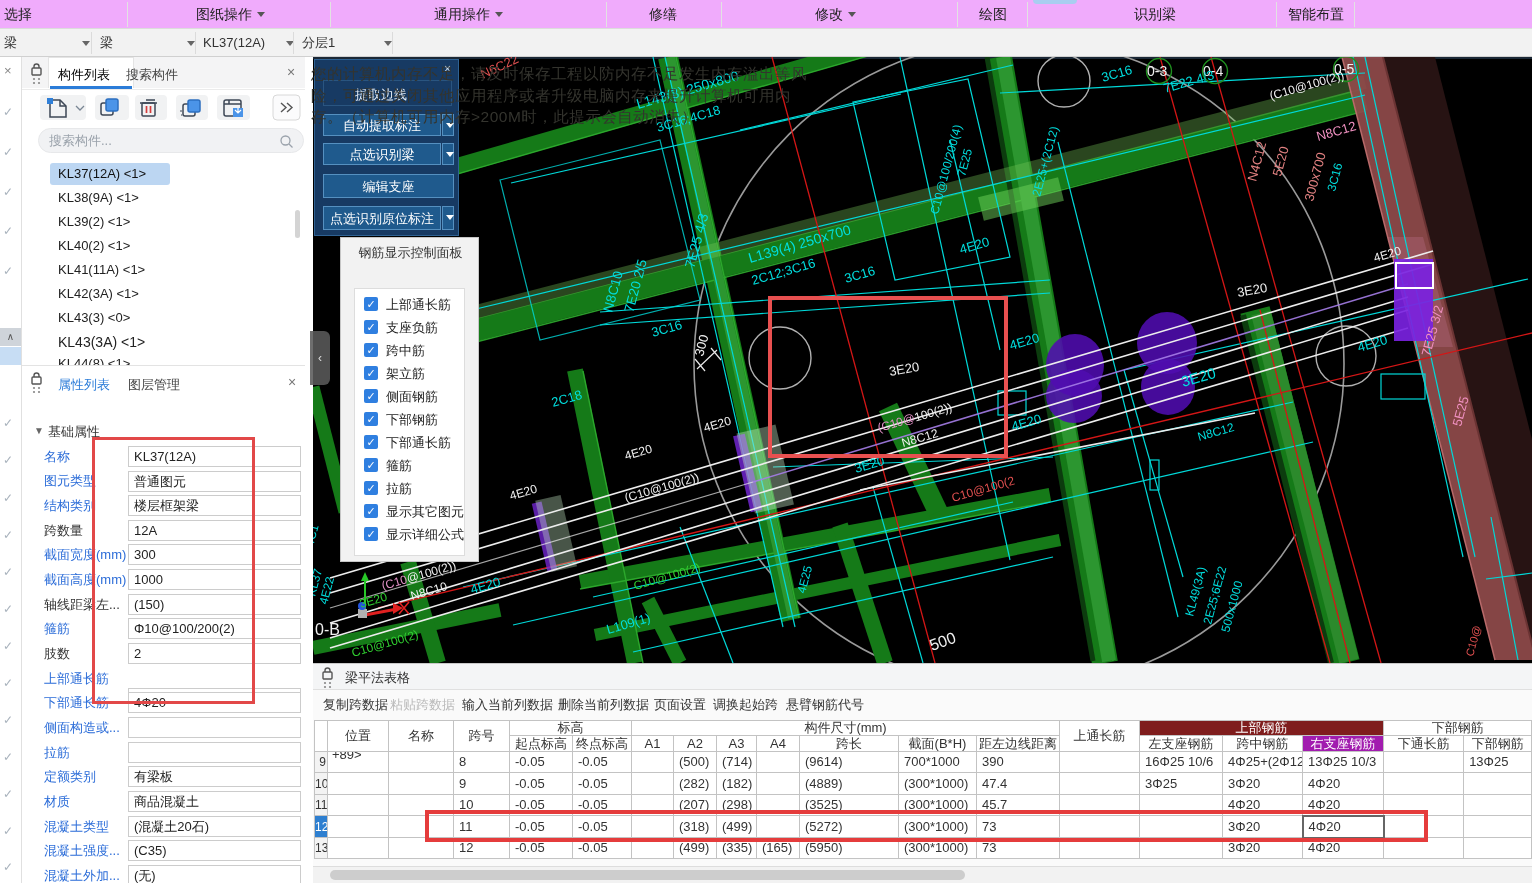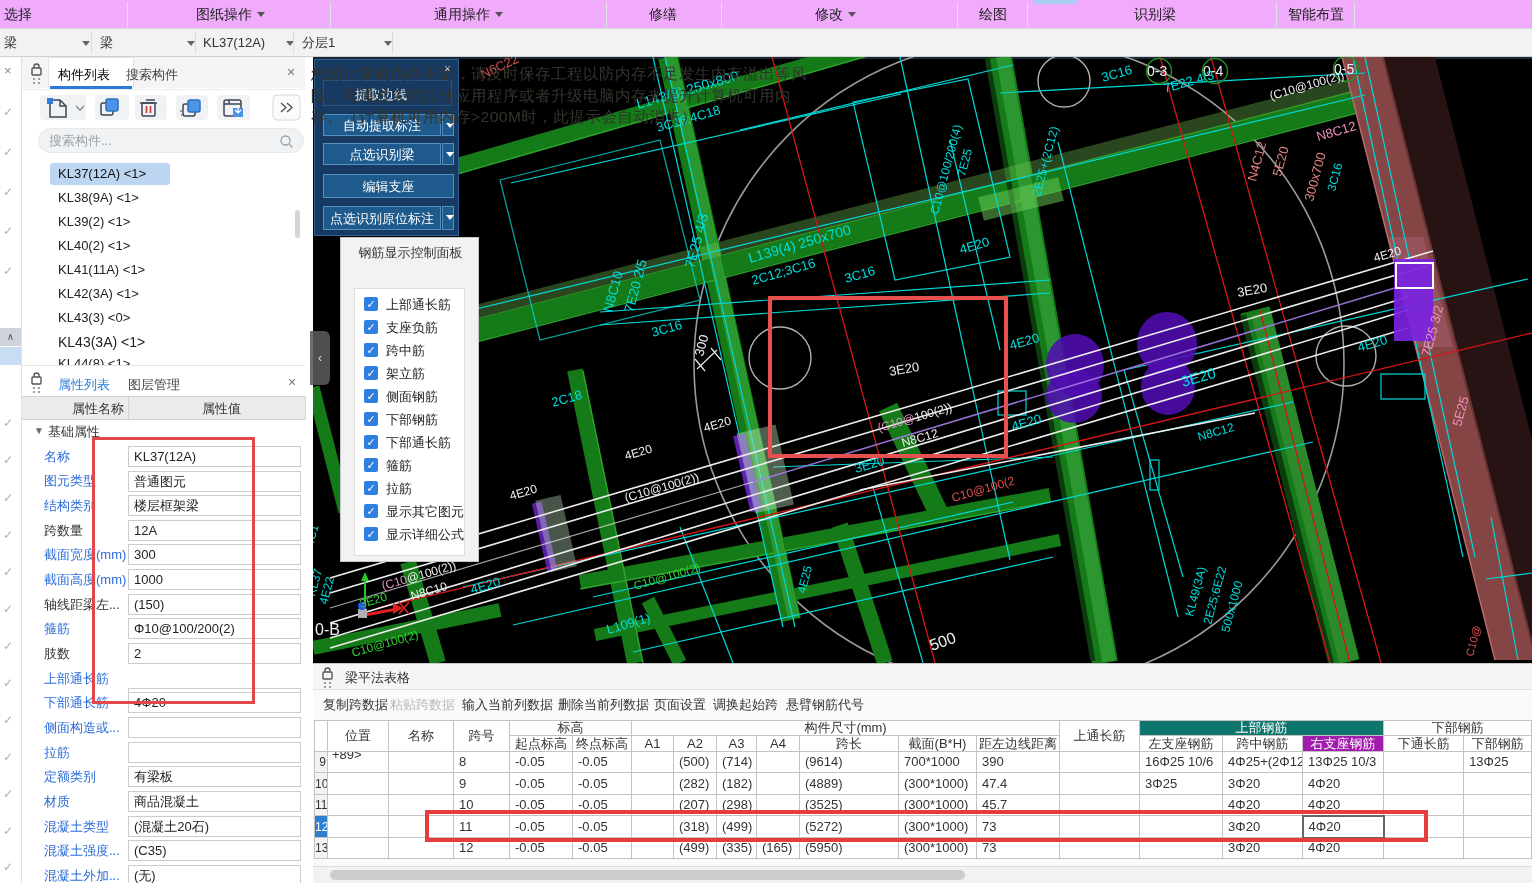--- a/index.html
+++ b/index.html
@@ -456,11 +456,6 @@
       <span class="ptab" style="left:106px;top:8px;">图层管理</span>
       <span class="px" style="left:266px;top:6px;">×</span>
 
-      <div class="abs" style="left:0;top:28px;width:284px;height:24px;background:#e9ebed;border:1px solid #d5d5d5;border-left:none;">
-        <span class="abs" style="left:50px;top:3px;font-size:13px;color:#333;">属性名称</span>
-        <span class="abs" style="left:180px;top:3px;font-size:13px;color:#333;">属性值</span>
-        <div class="abs" style="left:106px;top:0;width:1px;height:23px;background:#d5d5d5;"></div>
-      </div>
       <div id="proprows">
         <span class="abs" style="left:12px;top:57px;font-size:10px;color:#666;">▼</span>
         <span class="prow-label" style="left:26px;top:55px;color:#333;">基础属性</span>

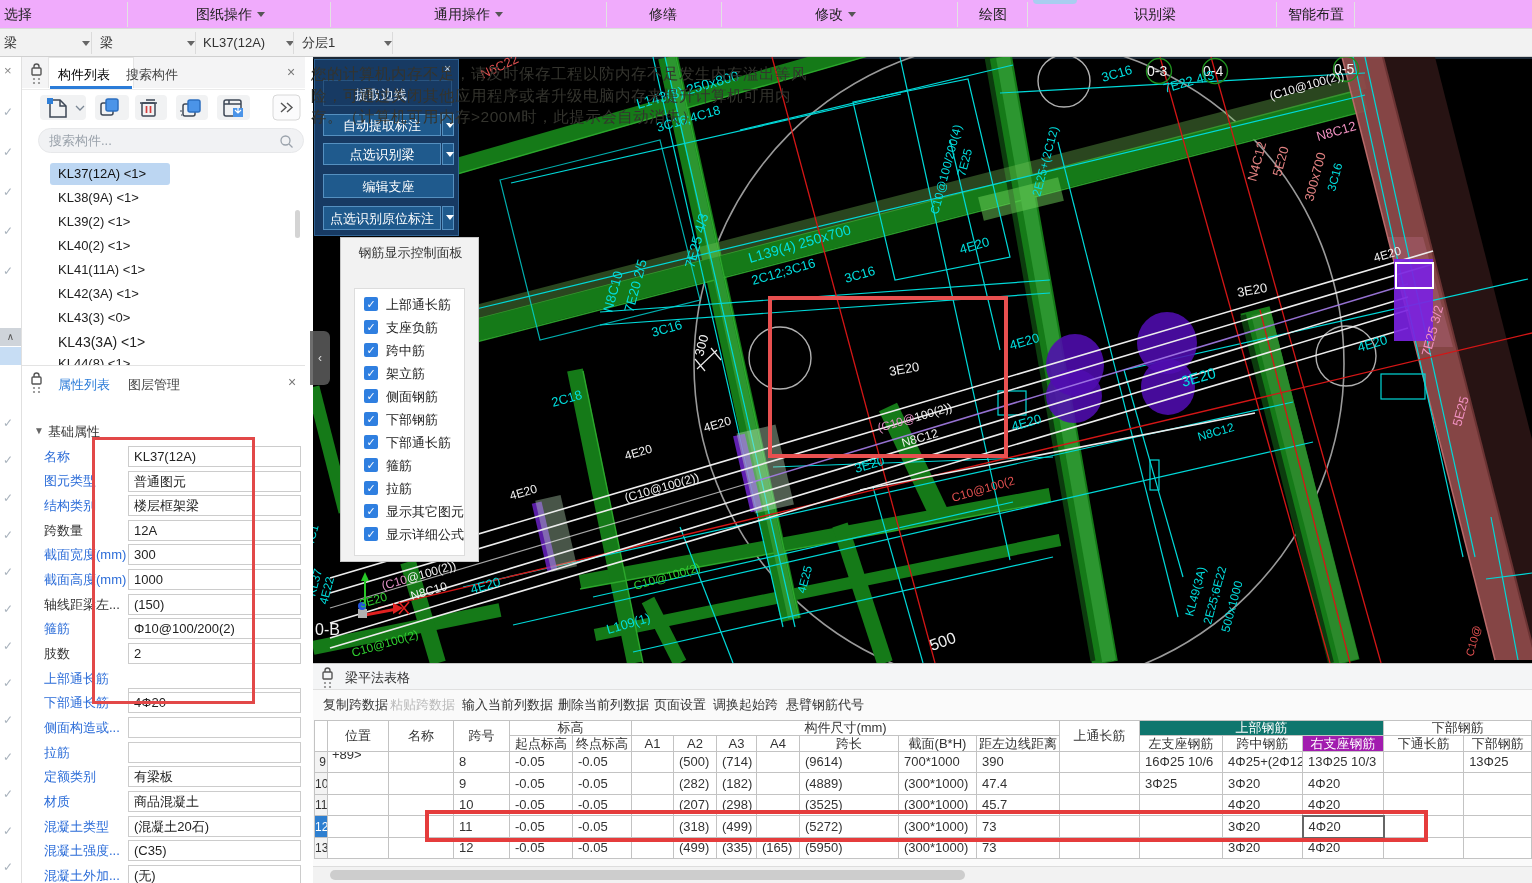--- a/index.html
+++ b/index.html
@@ -34,7 +34,7 @@
 table.grid{border-collapse:collapse;position:absolute;left:1px;top:56px;table-layout:fixed;width:1158px;}
 table.grid td,table.grid th{border:1px solid #c3c3c3;font-weight:normal;font-size:13px;line-height:14px;color:#333;padding:0 0 0 5px;text-align:left;white-space:nowrap;overflow:hidden;}
 table.grid th{text-align:center;padding:0;}
-.bluehead{background:#0f766e;color:#fff !important;}
+.bluehead{background:#7f1d1d;color:#fff !important;}
 .rownum{background:#f3f3f3;text-align:right !important;padding:0 1px 0 0 !important;color:#444;font-size:12px !important;}
 
 .redrect{position:absolute;border:3px solid #e24848;background:transparent;z-index:50;}

